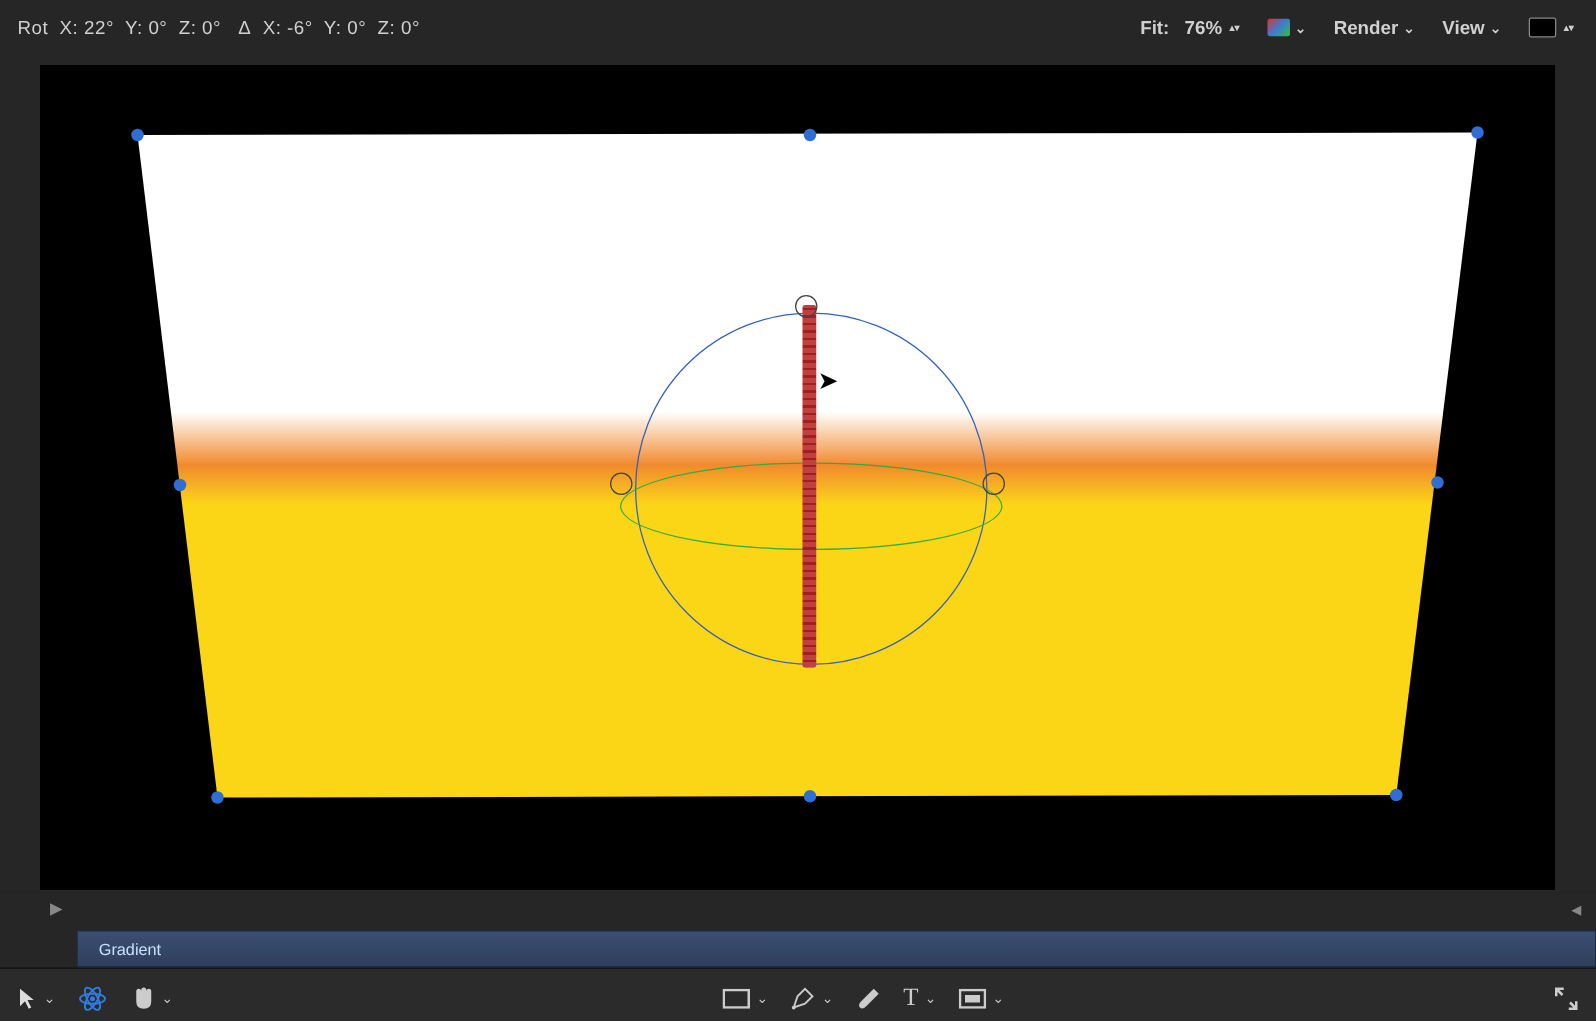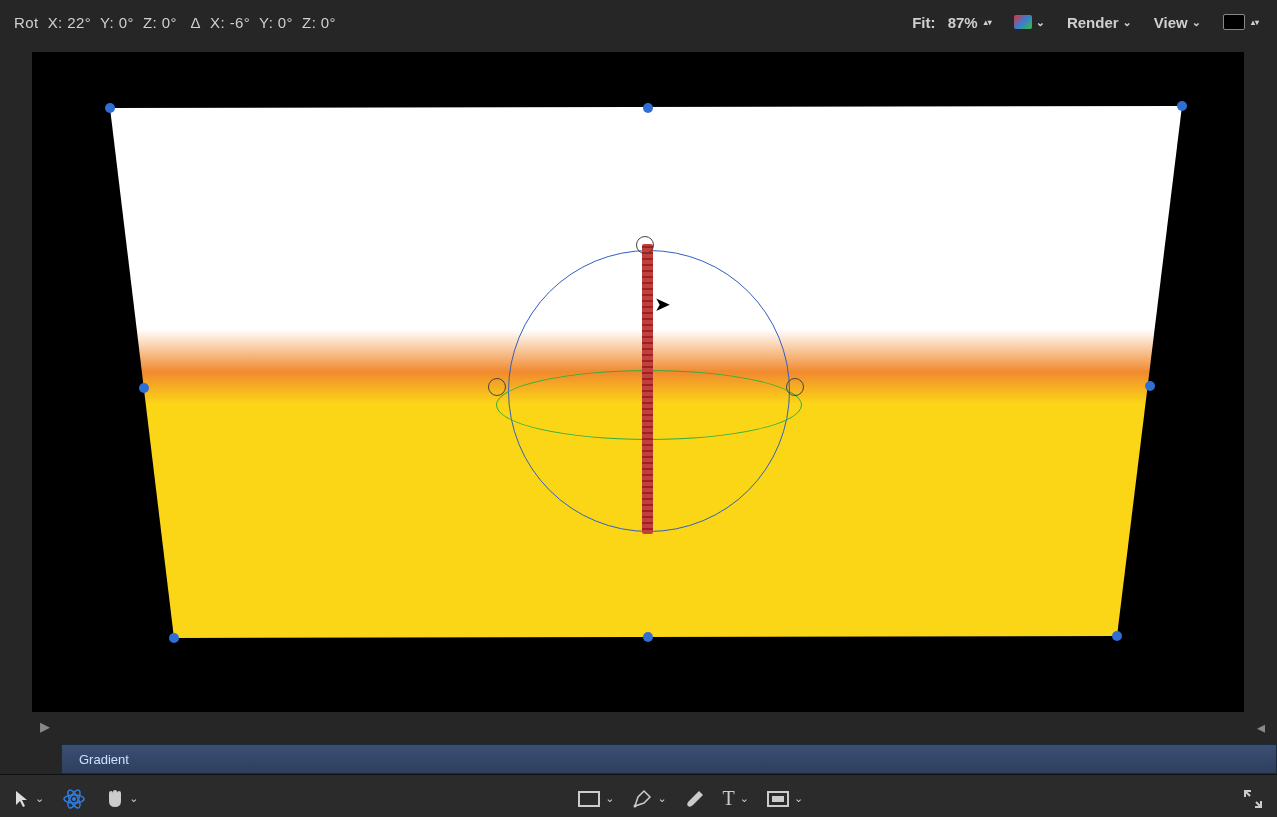--- a/index.html
+++ b/index.html
@@ -51,7 +51,7 @@
   </span>
   <span class="spacer"></span>
   <span class="drop">
-    <span>Fit:</span>&nbsp;<span>87%</span>
+    <span>Fit:</span>&nbsp;<span>76%</span>
     <span class="updown">▴▾</span>
   </span>
   <span class="drop">

